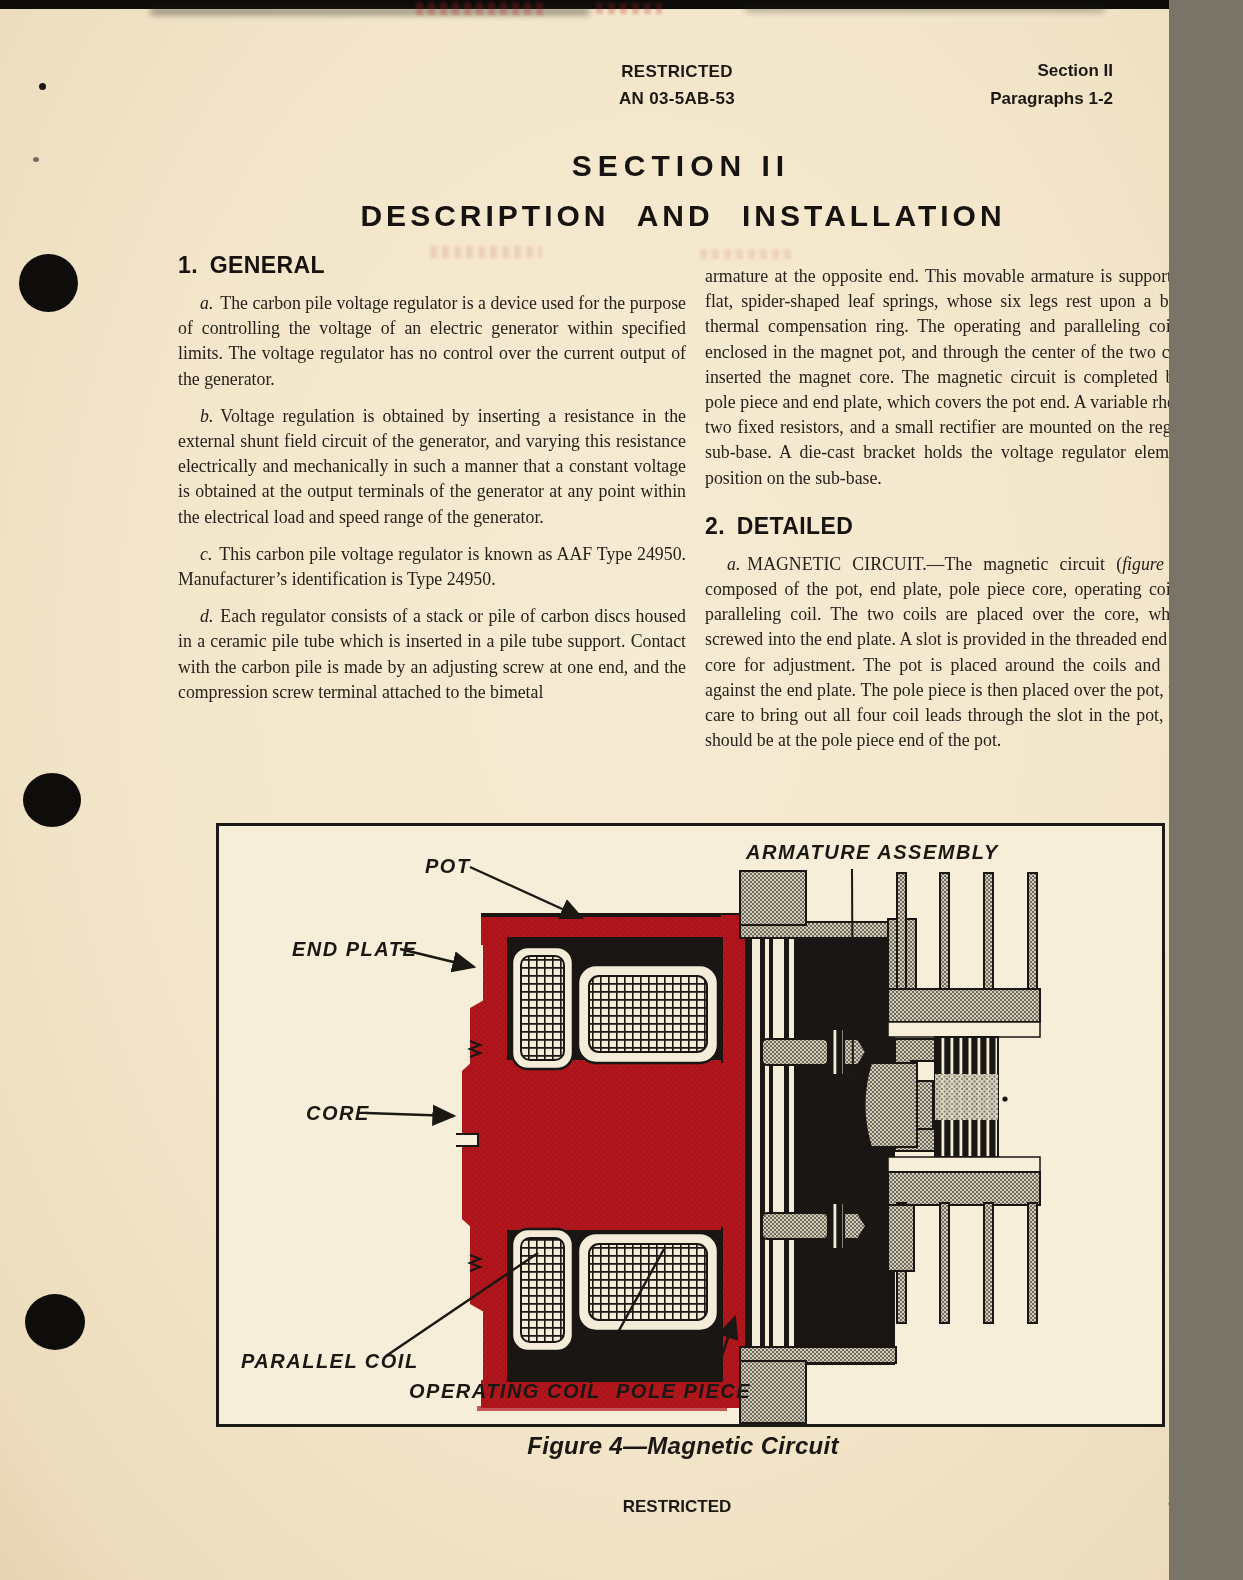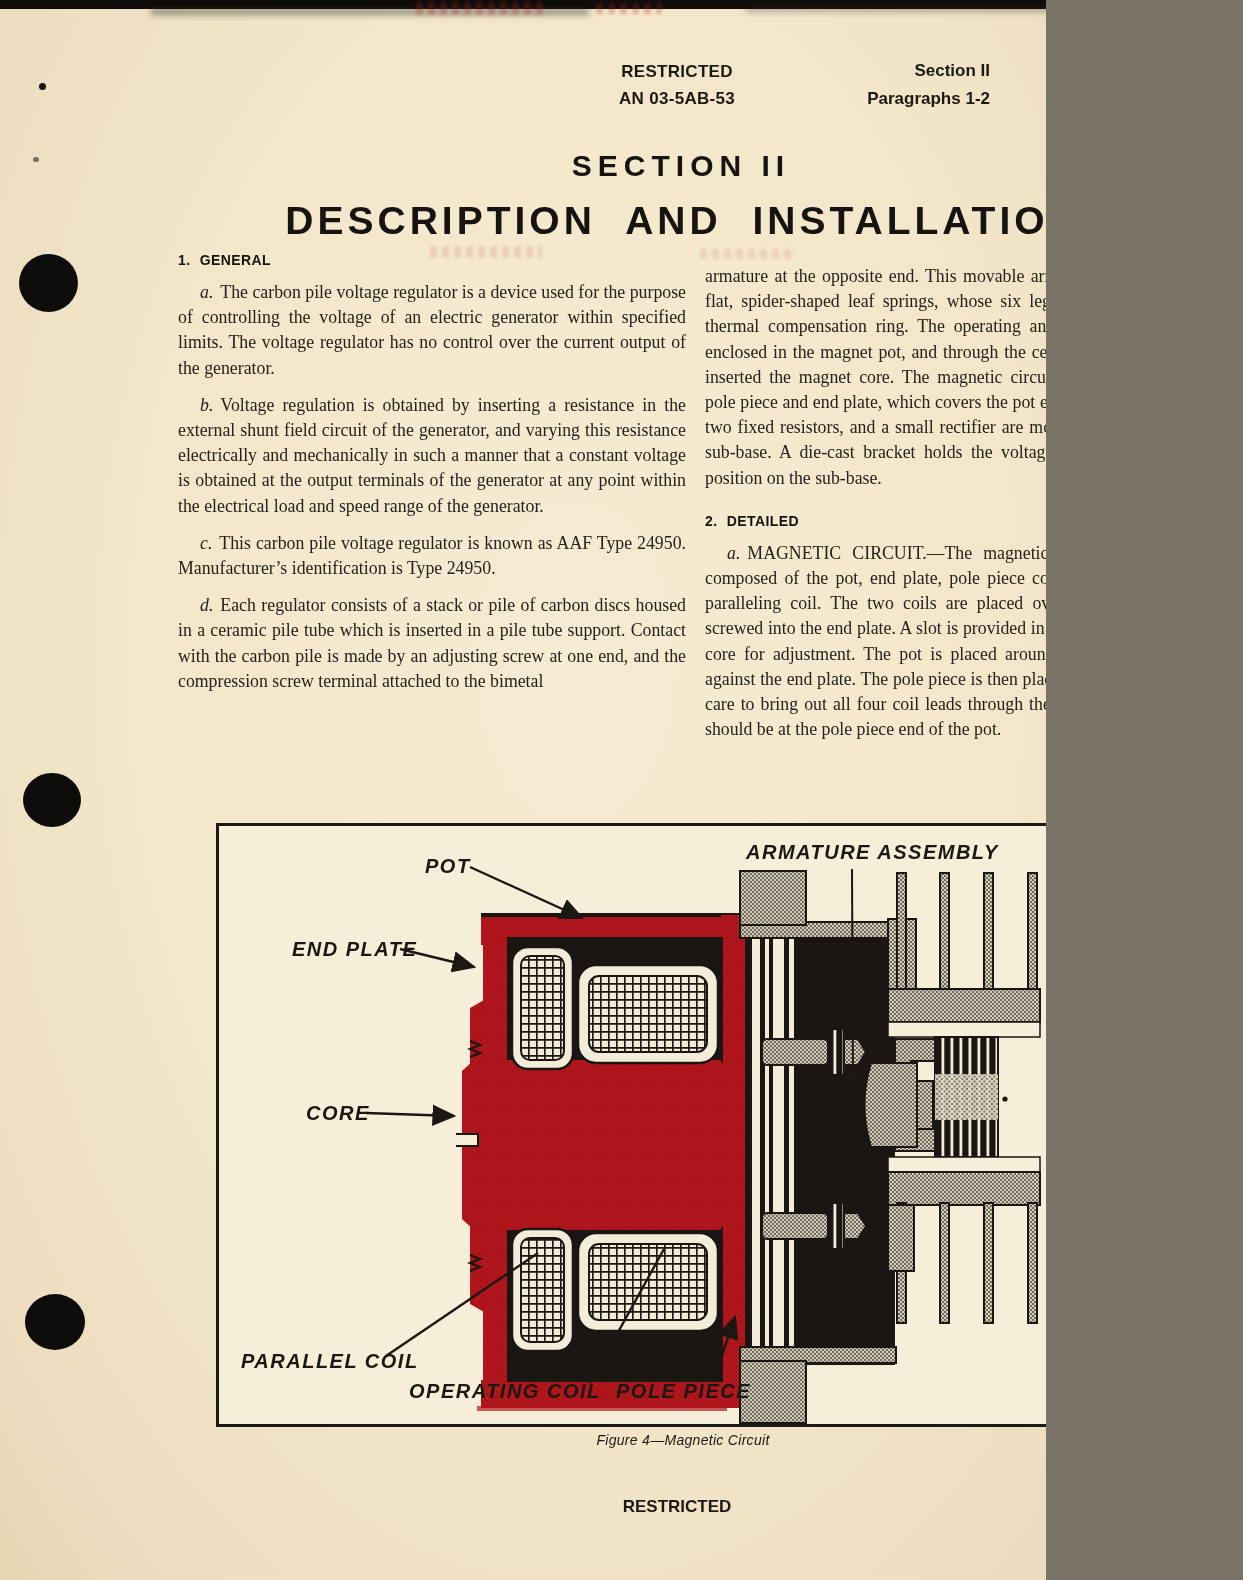--- a/index.html
+++ b/index.html
@@ -4,7 +4,7 @@
 <style>
   html,body{margin:0;padding:0;background:#7a7468;}
   .page{
-    position:relative;width:1046px;height:1580px;overflow:hidden;
+    position:relative;width:1169px;height:1580px;overflow:hidden;
     background:radial-gradient(ellipse at 55% 42%, #f6ebd3 0%, #f3e6ca 55%, #ecdcbd 90%, #e6d4b2 100%);
     font-family:"Liberation Serif", serif;color:#26211a;
   }

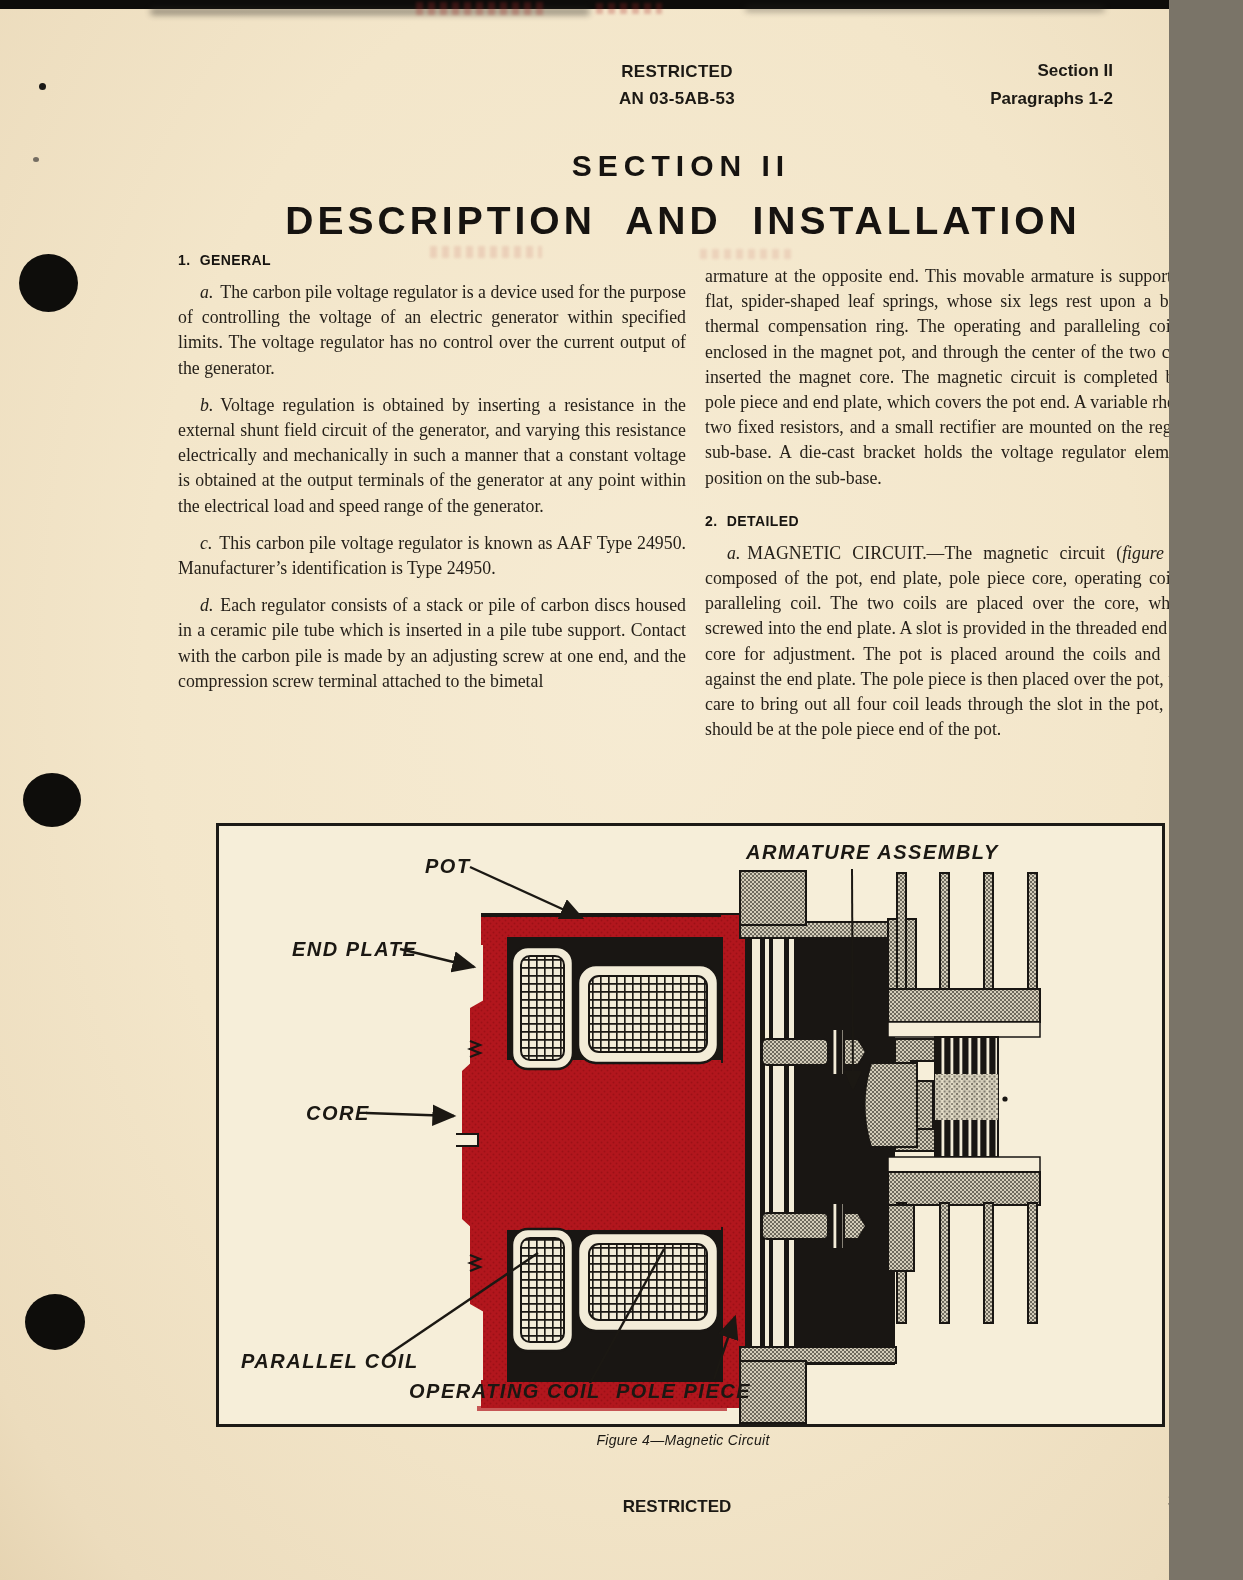--- a/index.html
+++ b/index.html
@@ -36,7 +36,7 @@
     font-family:"Liberation Sans",sans-serif;font-weight:700;font-size:30px;
     letter-spacing:6px;color:#161310;white-space:nowrap;}
   .title2{position:absolute;left:683px;top:199px;transform:translateX(-50%);
-    font-family:"Liberation Sans",sans-serif;font-weight:700;font-size:39px;
+    font-family:"Liberation Sans",sans-serif;font-weight:700;font-size:30px;
     letter-spacing:4px;word-spacing:16px;color:#161310;white-space:nowrap;}
   
   .columns{position:absolute;left:178px;top:252px;width:1035px;height:568px;

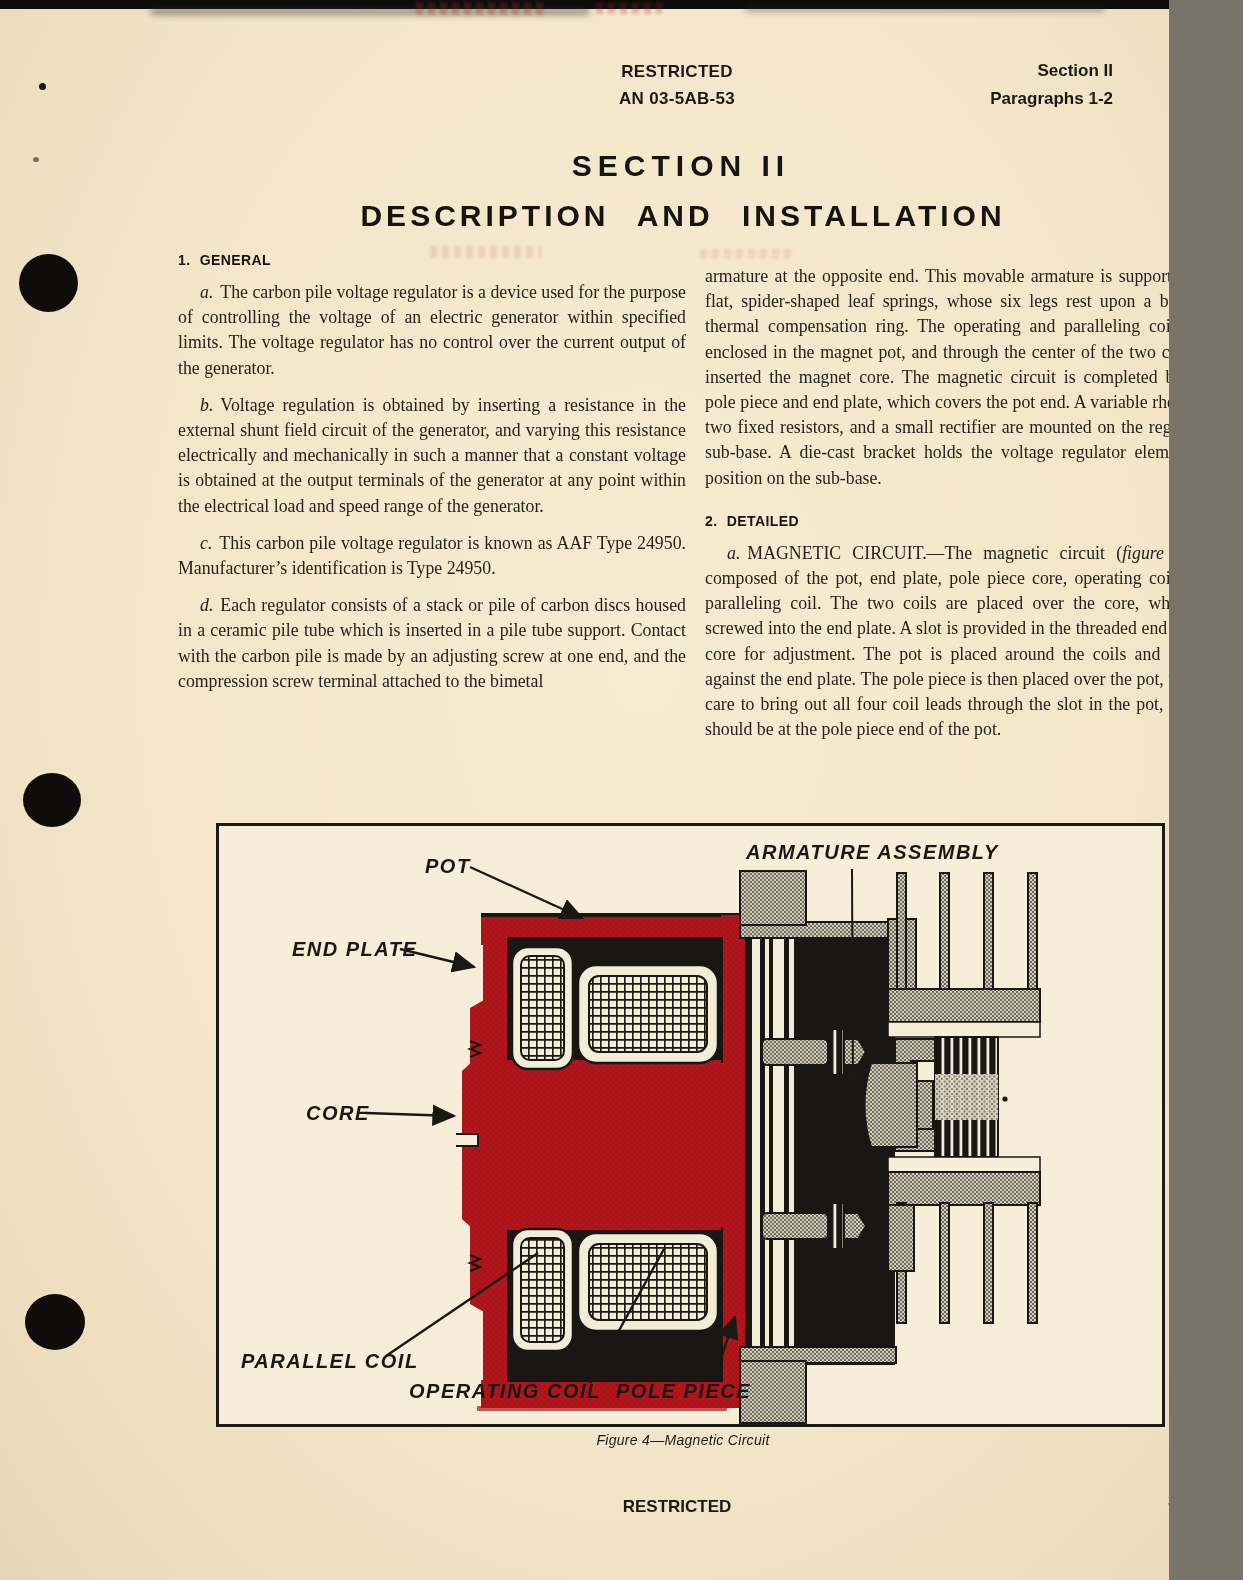--- a/index.html
+++ b/index.html
@@ -42,7 +42,7 @@
   .columns{position:absolute;left:178px;top:252px;width:1035px;height:568px;
     display:flex;gap:19px;overflow:hidden;}
   .col{width:508px;}
-  .col h2{font-family:"Liberation Sans",sans-serif;font-weight:700;font-size:14px;
+  .col h2{font-family:"Liberation Sans",sans-serif;font-weight:700;font-size:23px;
     letter-spacing:.4px;word-spacing:5px;color:#171410;margin:0 0 7px 0;}
   .col h2.h2b{margin-top:22px;}
   .col p{margin:12px 0 4px 0;font-size:17.8px;line-height:25.2px;text-align:justify;

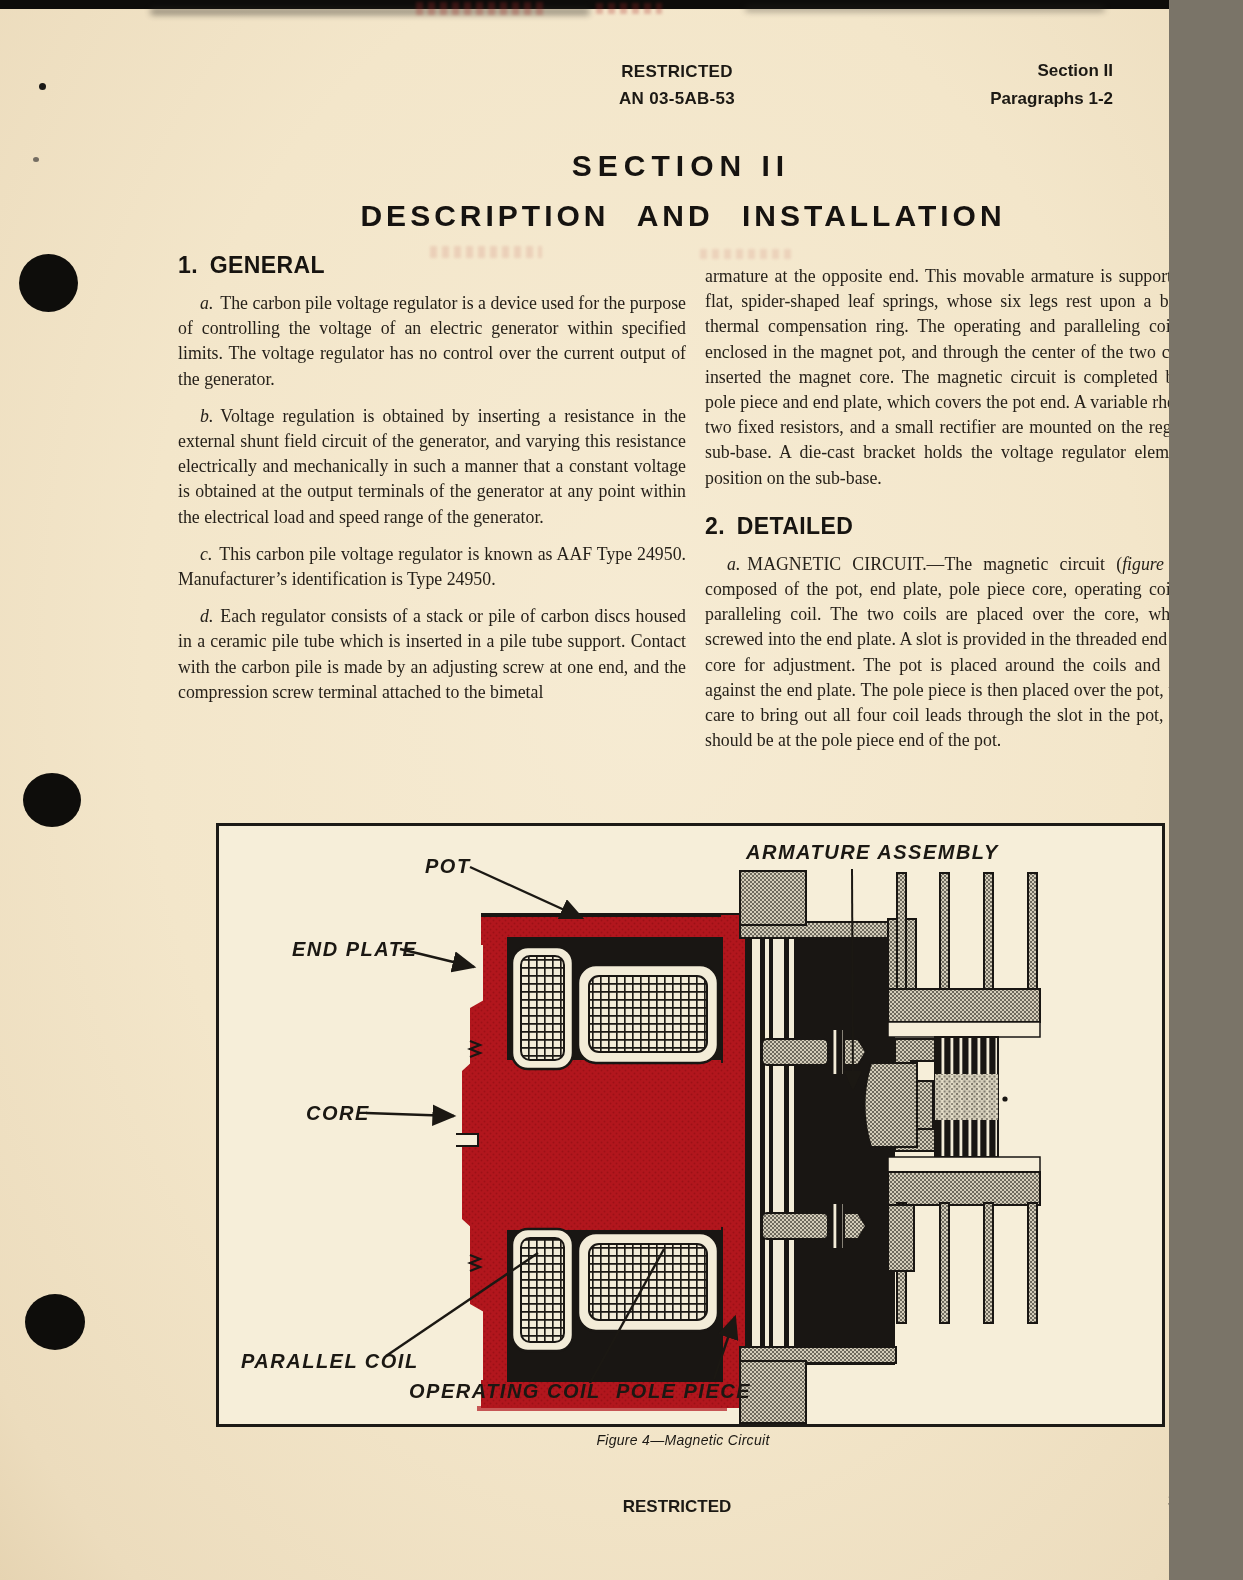--- a/index.html
+++ b/index.html
@@ -52,8 +52,8 @@
   
   .fig{position:absolute;left:216px;top:823px;width:949px;height:604px;font-style:italic;}
   .caption{position:absolute;left:683px;top:1432px;transform:translateX(-50%);
-    font-family:"Liberation Sans",sans-serif;font-weight:400;font-style:italic;
-    font-size:14px;letter-spacing:.3px;color:#1b1813;white-space:nowrap;}
+    font-family:"Liberation Sans",sans-serif;font-weight:700;font-style:italic;
+    font-size:24px;letter-spacing:.3px;color:#1b1813;white-space:nowrap;}
   .foot-restricted{position:absolute;left:677px;top:1497px;transform:translateX(-50%);
     font-family:"Liberation Sans",sans-serif;font-weight:700;font-size:17px;color:#1c1914;}
   .pagenum{position:absolute;left:1168px;top:1490px;

